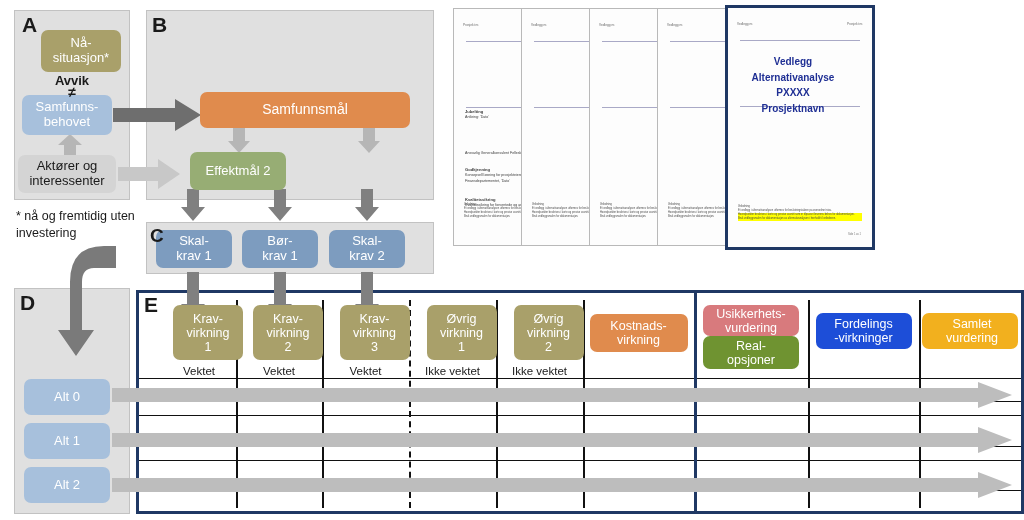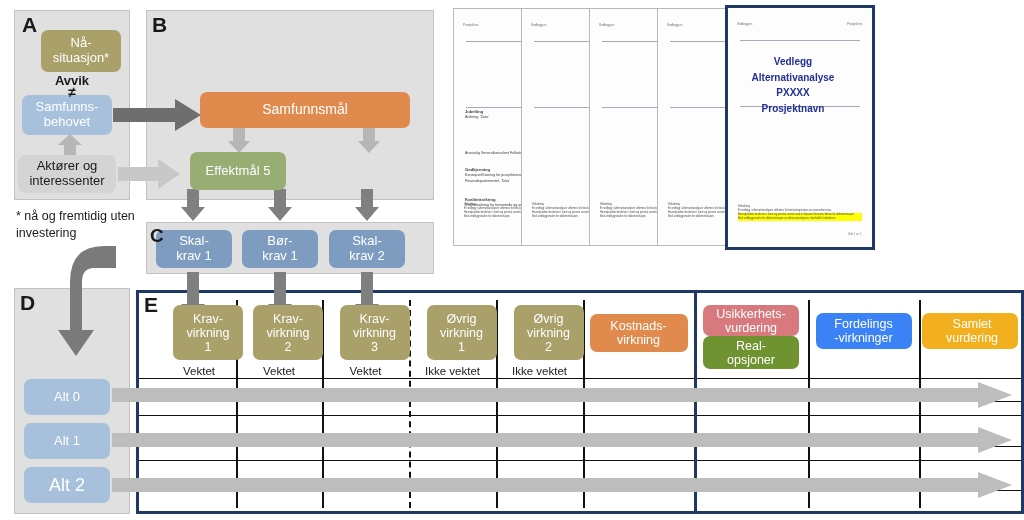--- a/index.html
+++ b/index.html
@@ -272,7 +272,7 @@
   </svg>
 
   <div class="rbox green" style="left:190px; top:152px; width:96px; height:38px; font-size:13px;">
-    <span class="ml">Effektmål 5</span>
+    <span class="ml">Effektmål 2</span>
   </div>
 
   <svg class="ar" style="left:181px; top:189px;" width="24" height="32" viewBox="0 0 24 32">

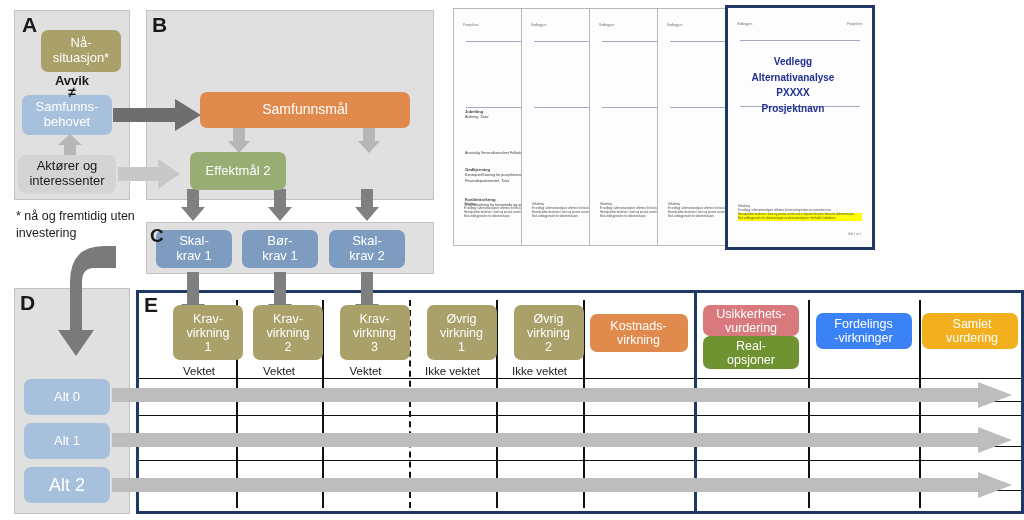--- a/index.html
+++ b/index.html
@@ -47,7 +47,7 @@
   .grey    { background: #d4d4d4; color: #1a1a1a; }
   .rose    { background: #d87a7d; }
   .olive   { background: #6f9331; }
-  .purple  { background: #3b82f6; }
+  .purple  { background: #1d4ed8; }
   .gold    { background: #f2b01e; padding-left: 7px; }
 
   .note {

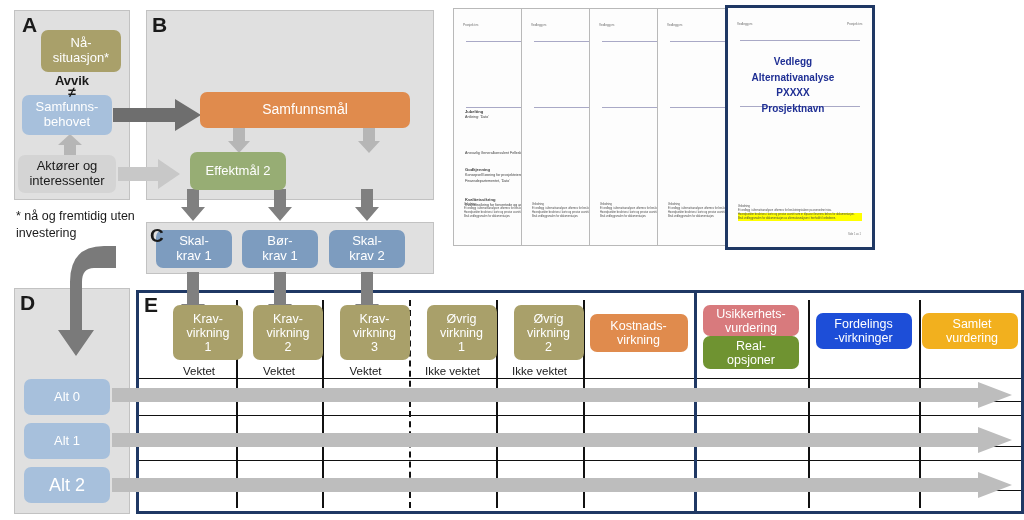--- a/index.html
+++ b/index.html
@@ -321,7 +321,7 @@
   <div class="rbox bluebox" style="left:24px; top:423px; width:86px; height:36px; font-size:13px;">
     <span class="ml">Alt 1</span>
   </div>
-  <div class="rbox bluebox" style="left:24px; top:467px; width:86px; height:36px; font-size:18px;">
+  <div class="rbox bluebox" style="left:24px; top:467px; width:86px; height:36px; font-size:13px;">
     <span class="ml">Alt 2</span>
   </div>
 

